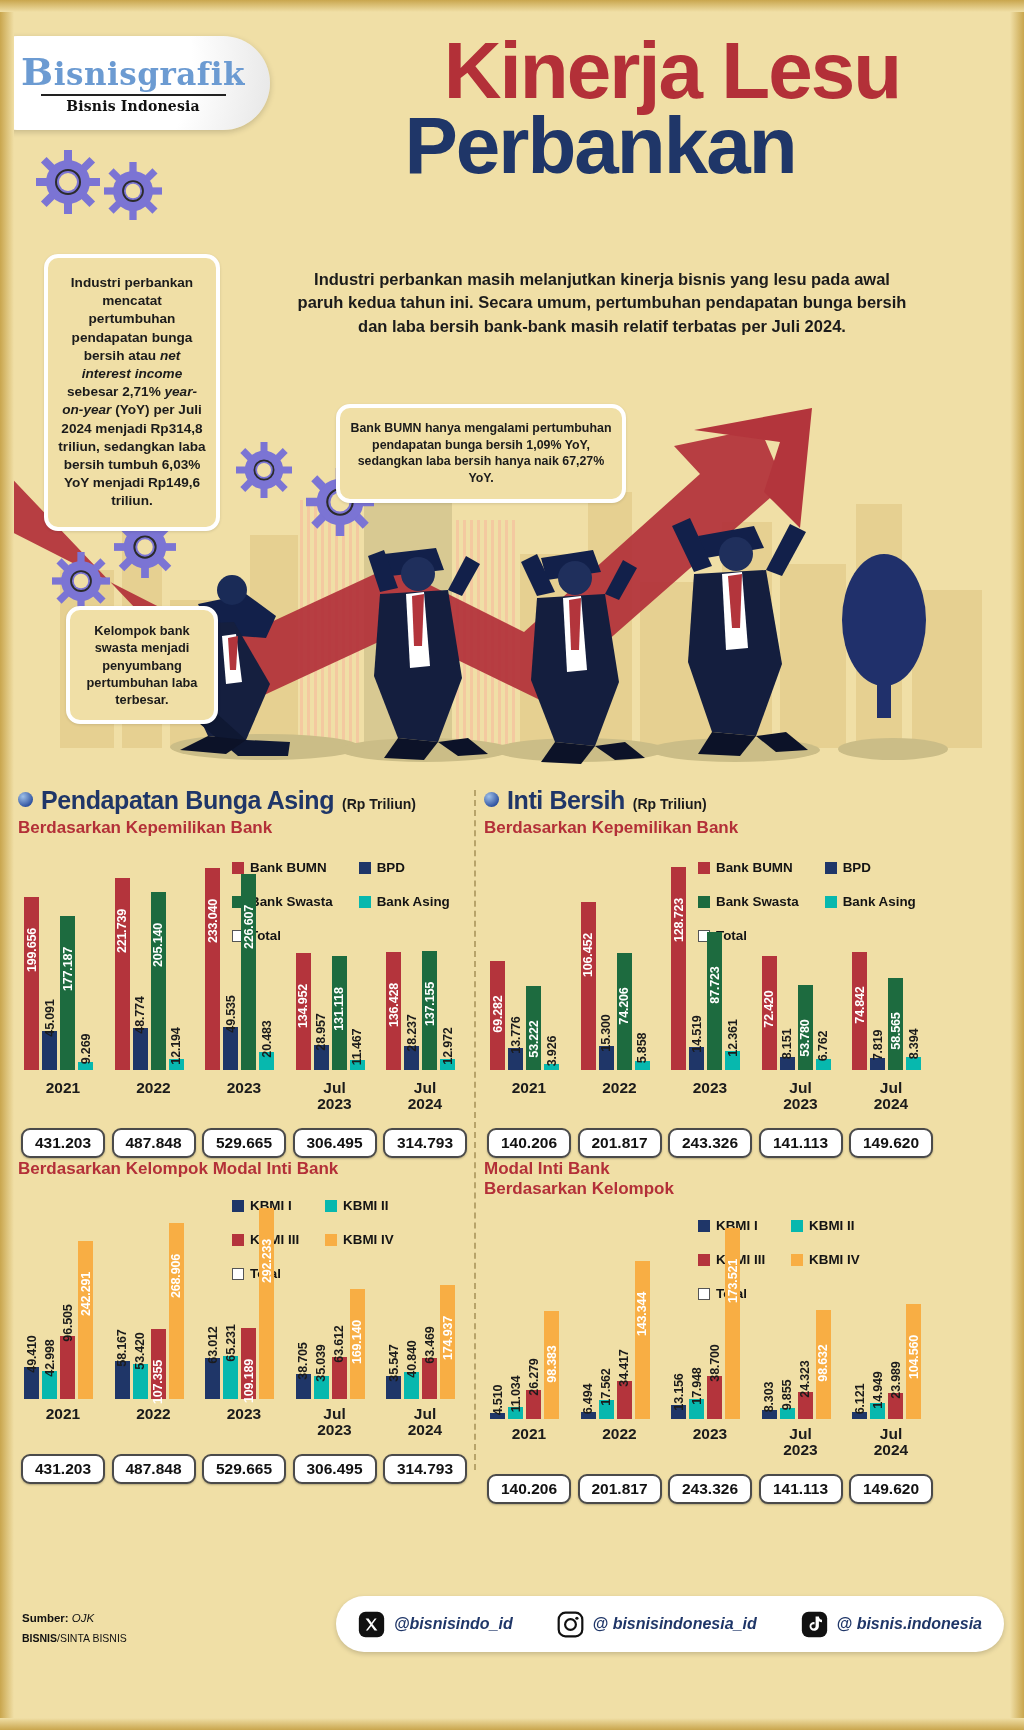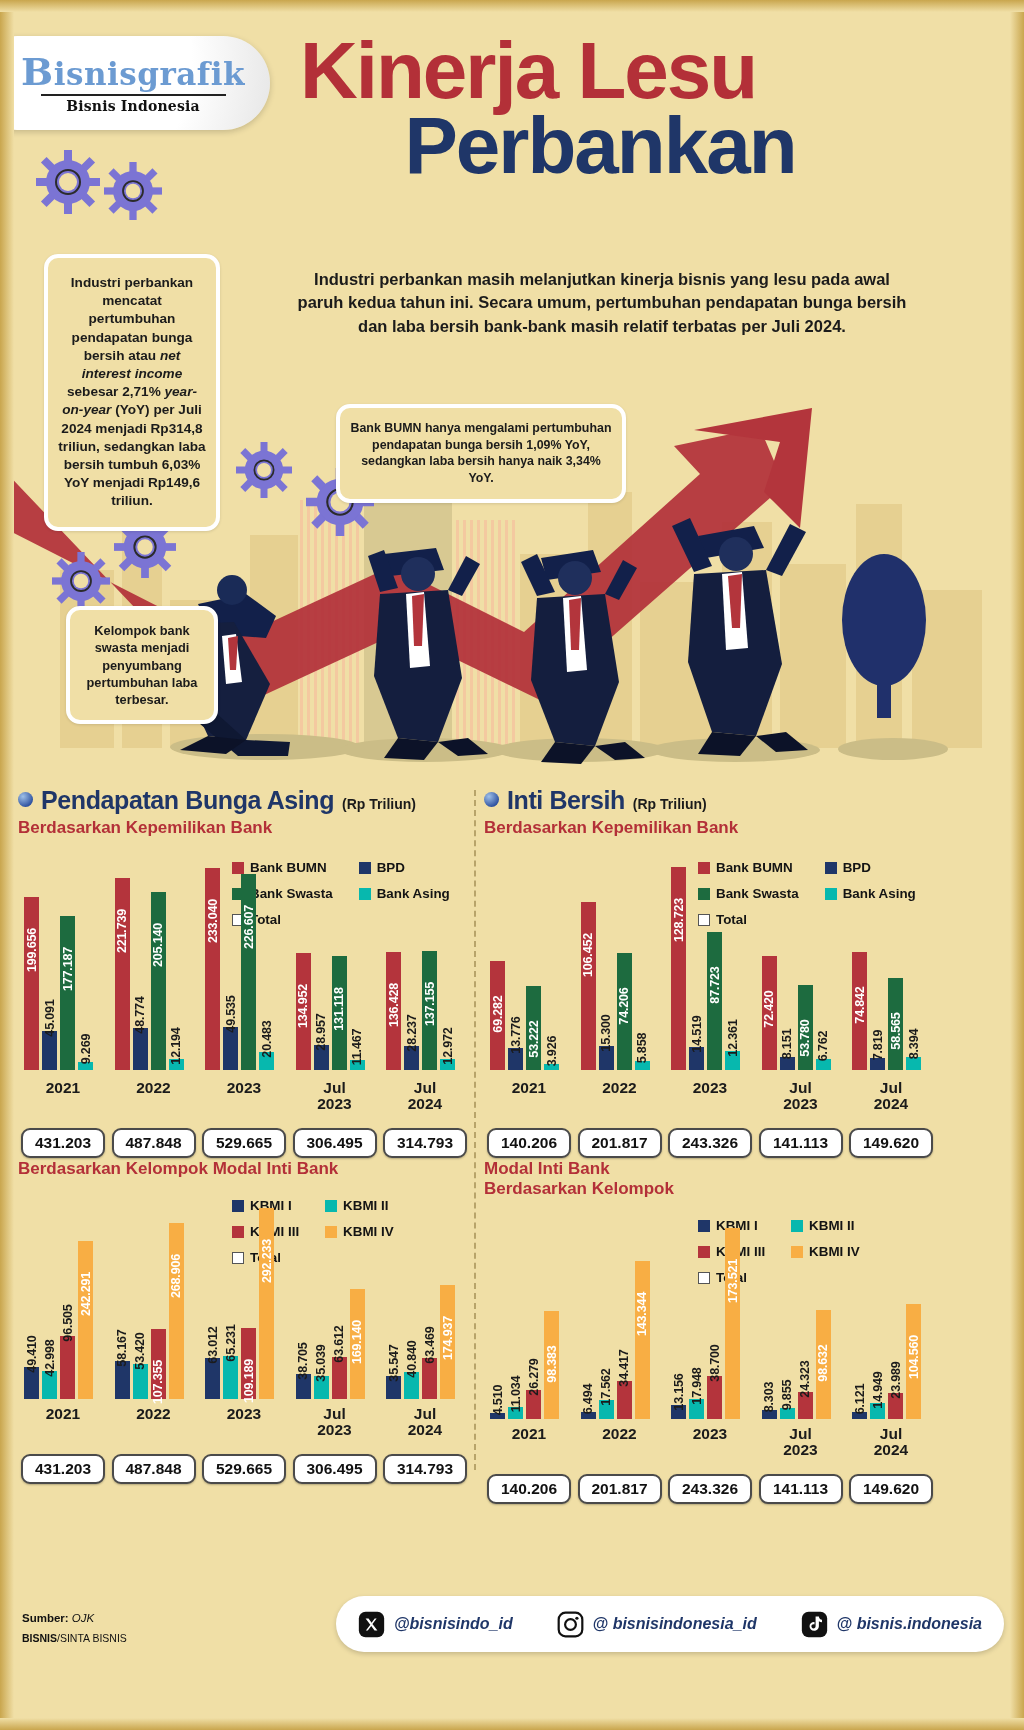--- a/index.html
+++ b/index.html
@@ -51,7 +51,7 @@
   #title-wrap { position: absolute; left: 300px; top: 34px; width: 600px; }
   #title-1 {
     font-size: 80px; line-height: .92; font-weight: bold;
-    color: #b33038; letter-spacing: -2px; text-align: left;
+    color: #b33038; letter-spacing: -2px; text-align: right;
   }
   #title-2 {
     font-size: 80px; line-height: .95; font-weight: bold;

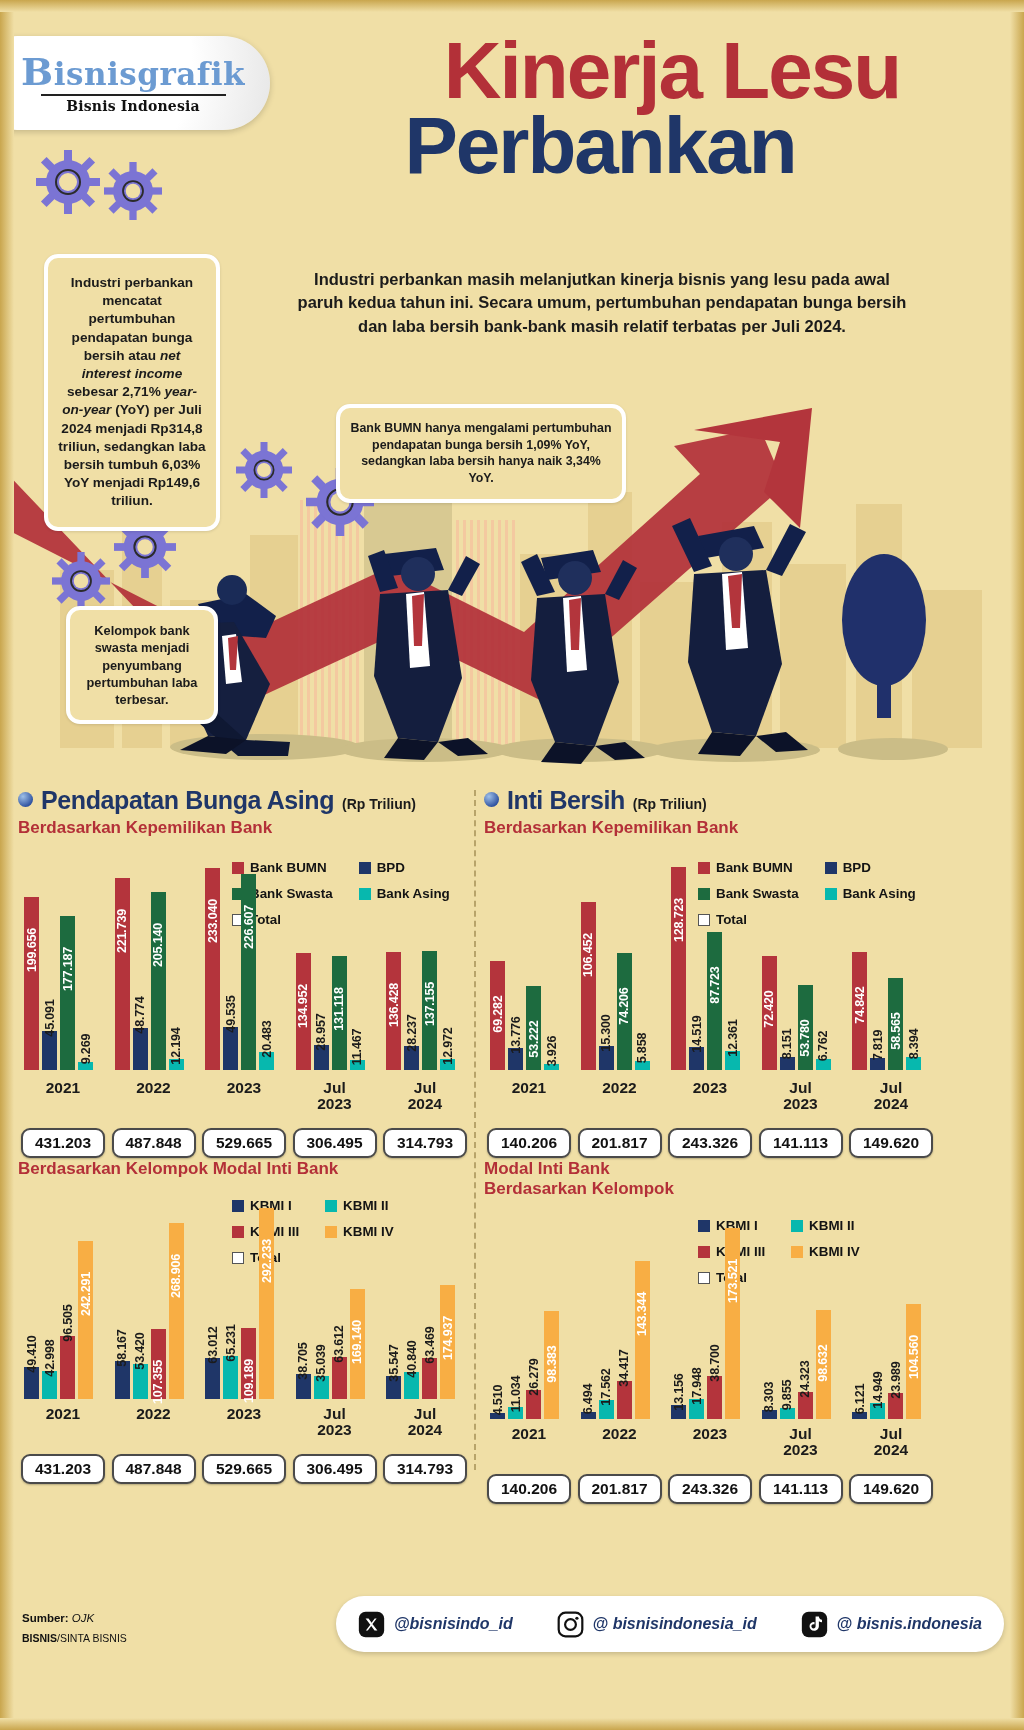--- a/index.html
+++ b/index.html
@@ -356,7 +356,7 @@
   <div class="callout" id="callout-1">
     <span>Industri perbankan mencatat pertumbuhan pendapatan bunga bersih atau </span><i>net interest income</i><span> sebesar 2,71% </span><i>year-on-year</i><span> (YoY) per Juli 2024 menjadi Rp314,8 triliun, sedangkan laba bersih tumbuh 6,03% YoY menjadi Rp149,6 triliun.</span>
   </div>
-  <div class="callout" id="callout-2">Bank BUMN hanya mengalami pertumbuhan pendapatan bunga bersih 1,09% YoY, sedangkan laba bersih hanya naik 3,34% YoY.</div>
+  <div class="callout" id="callout-2">Bank BUMN hanya mengalami pertumbuhan pendapatan bunga bersih 1,09% YoY, sedangkan laba bersih hanya naik 67,27% YoY.</div>
   <div class="callout" id="callout-3">Kelompok bank swasta menjadi penyumbang pertumbuhan laba terbesar.</div>
 
   <div id="vdiv"></div>

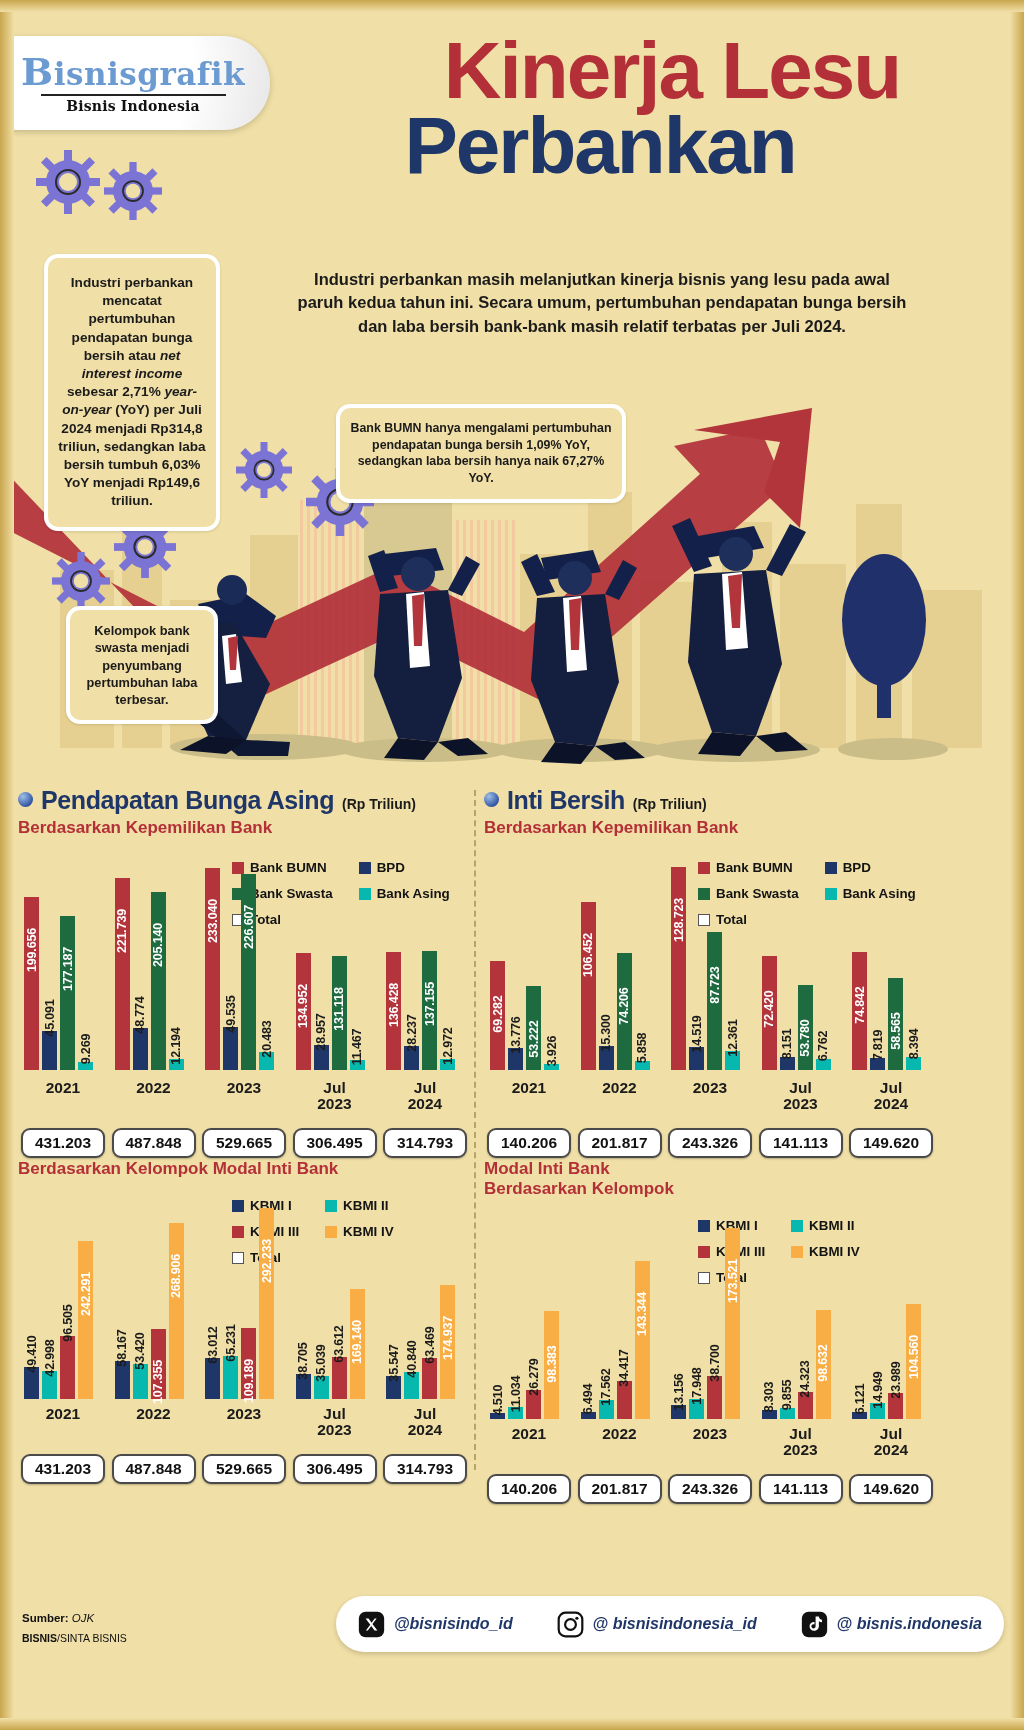--- a/index.html
+++ b/index.html
@@ -110,7 +110,7 @@
   .sec-unit { font-size: 14px; font-weight: bold; color: #1b1b1b; }
   .sub-title { font-size: 17px; font-weight: bold; color: #b33038; margin-top: 3px; }
 
-  .legend { display: grid; grid-template-columns: auto auto; gap: 11px 26px; }
+  .legend { display: grid; grid-template-columns: auto auto; gap: 19px 26px; }
   .leg-item { display: flex; align-items: center; gap: 6px; font-size: 13.4px; font-weight: bold; color: #141414; white-space: nowrap; }
   .sw { width: 12px; height: 12px; flex: 0 0 auto; }
 

